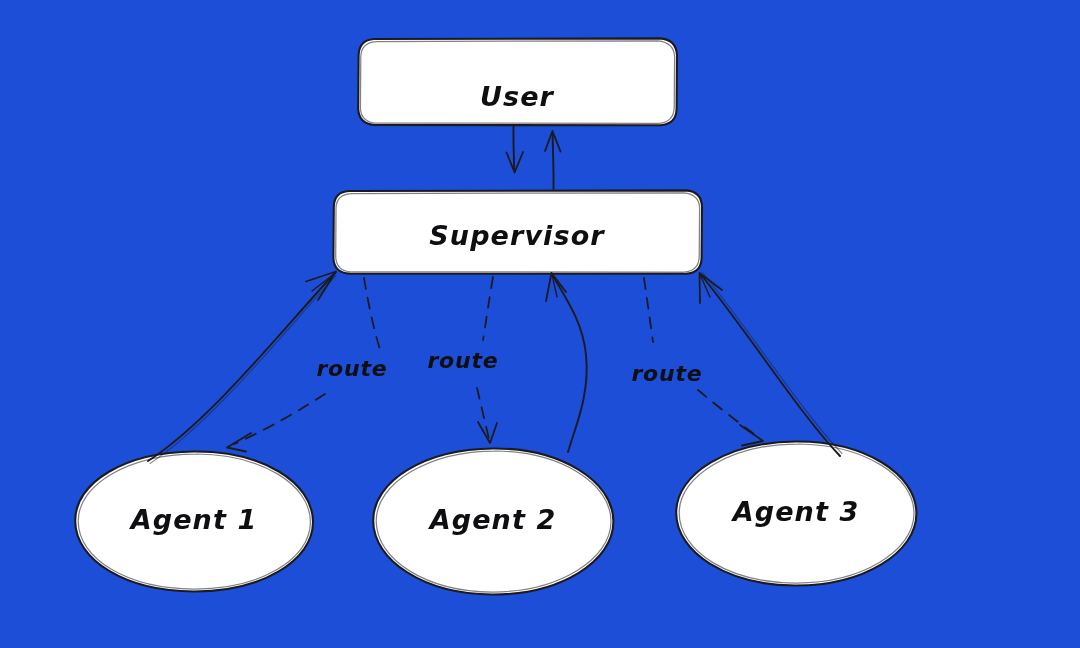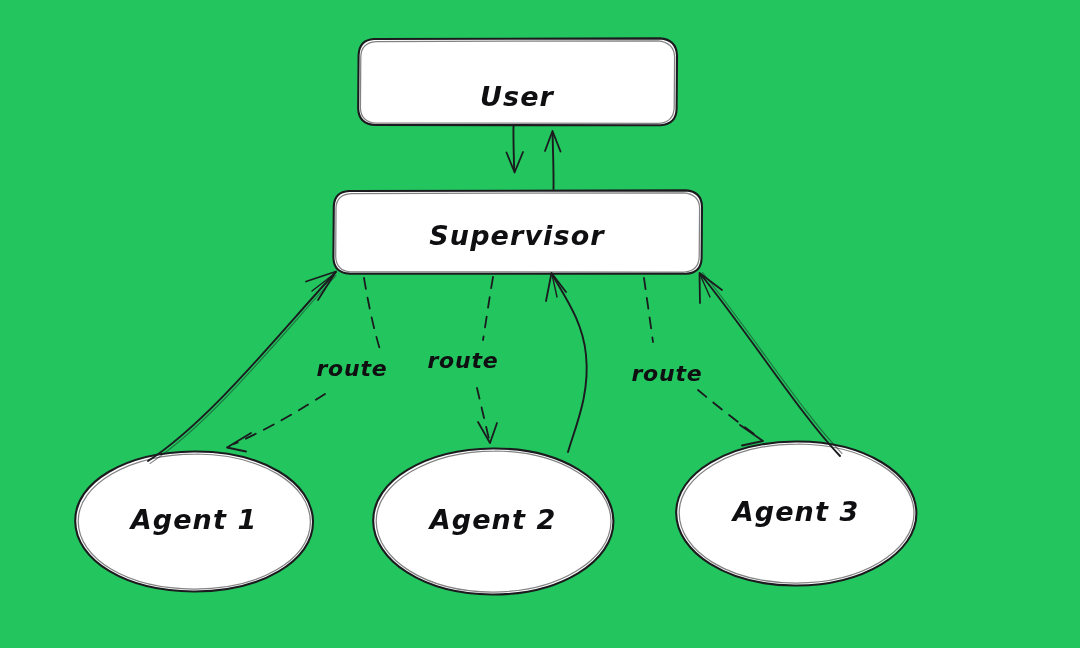--- a/index.html
+++ b/index.html
@@ -18,7 +18,7 @@
     position: relative;
     width: 1080px;
     height: 648px;
-    background: #22c55e;
+    background: #1d4ed8;
   }
   #diagram-svg {
     position: absolute;

